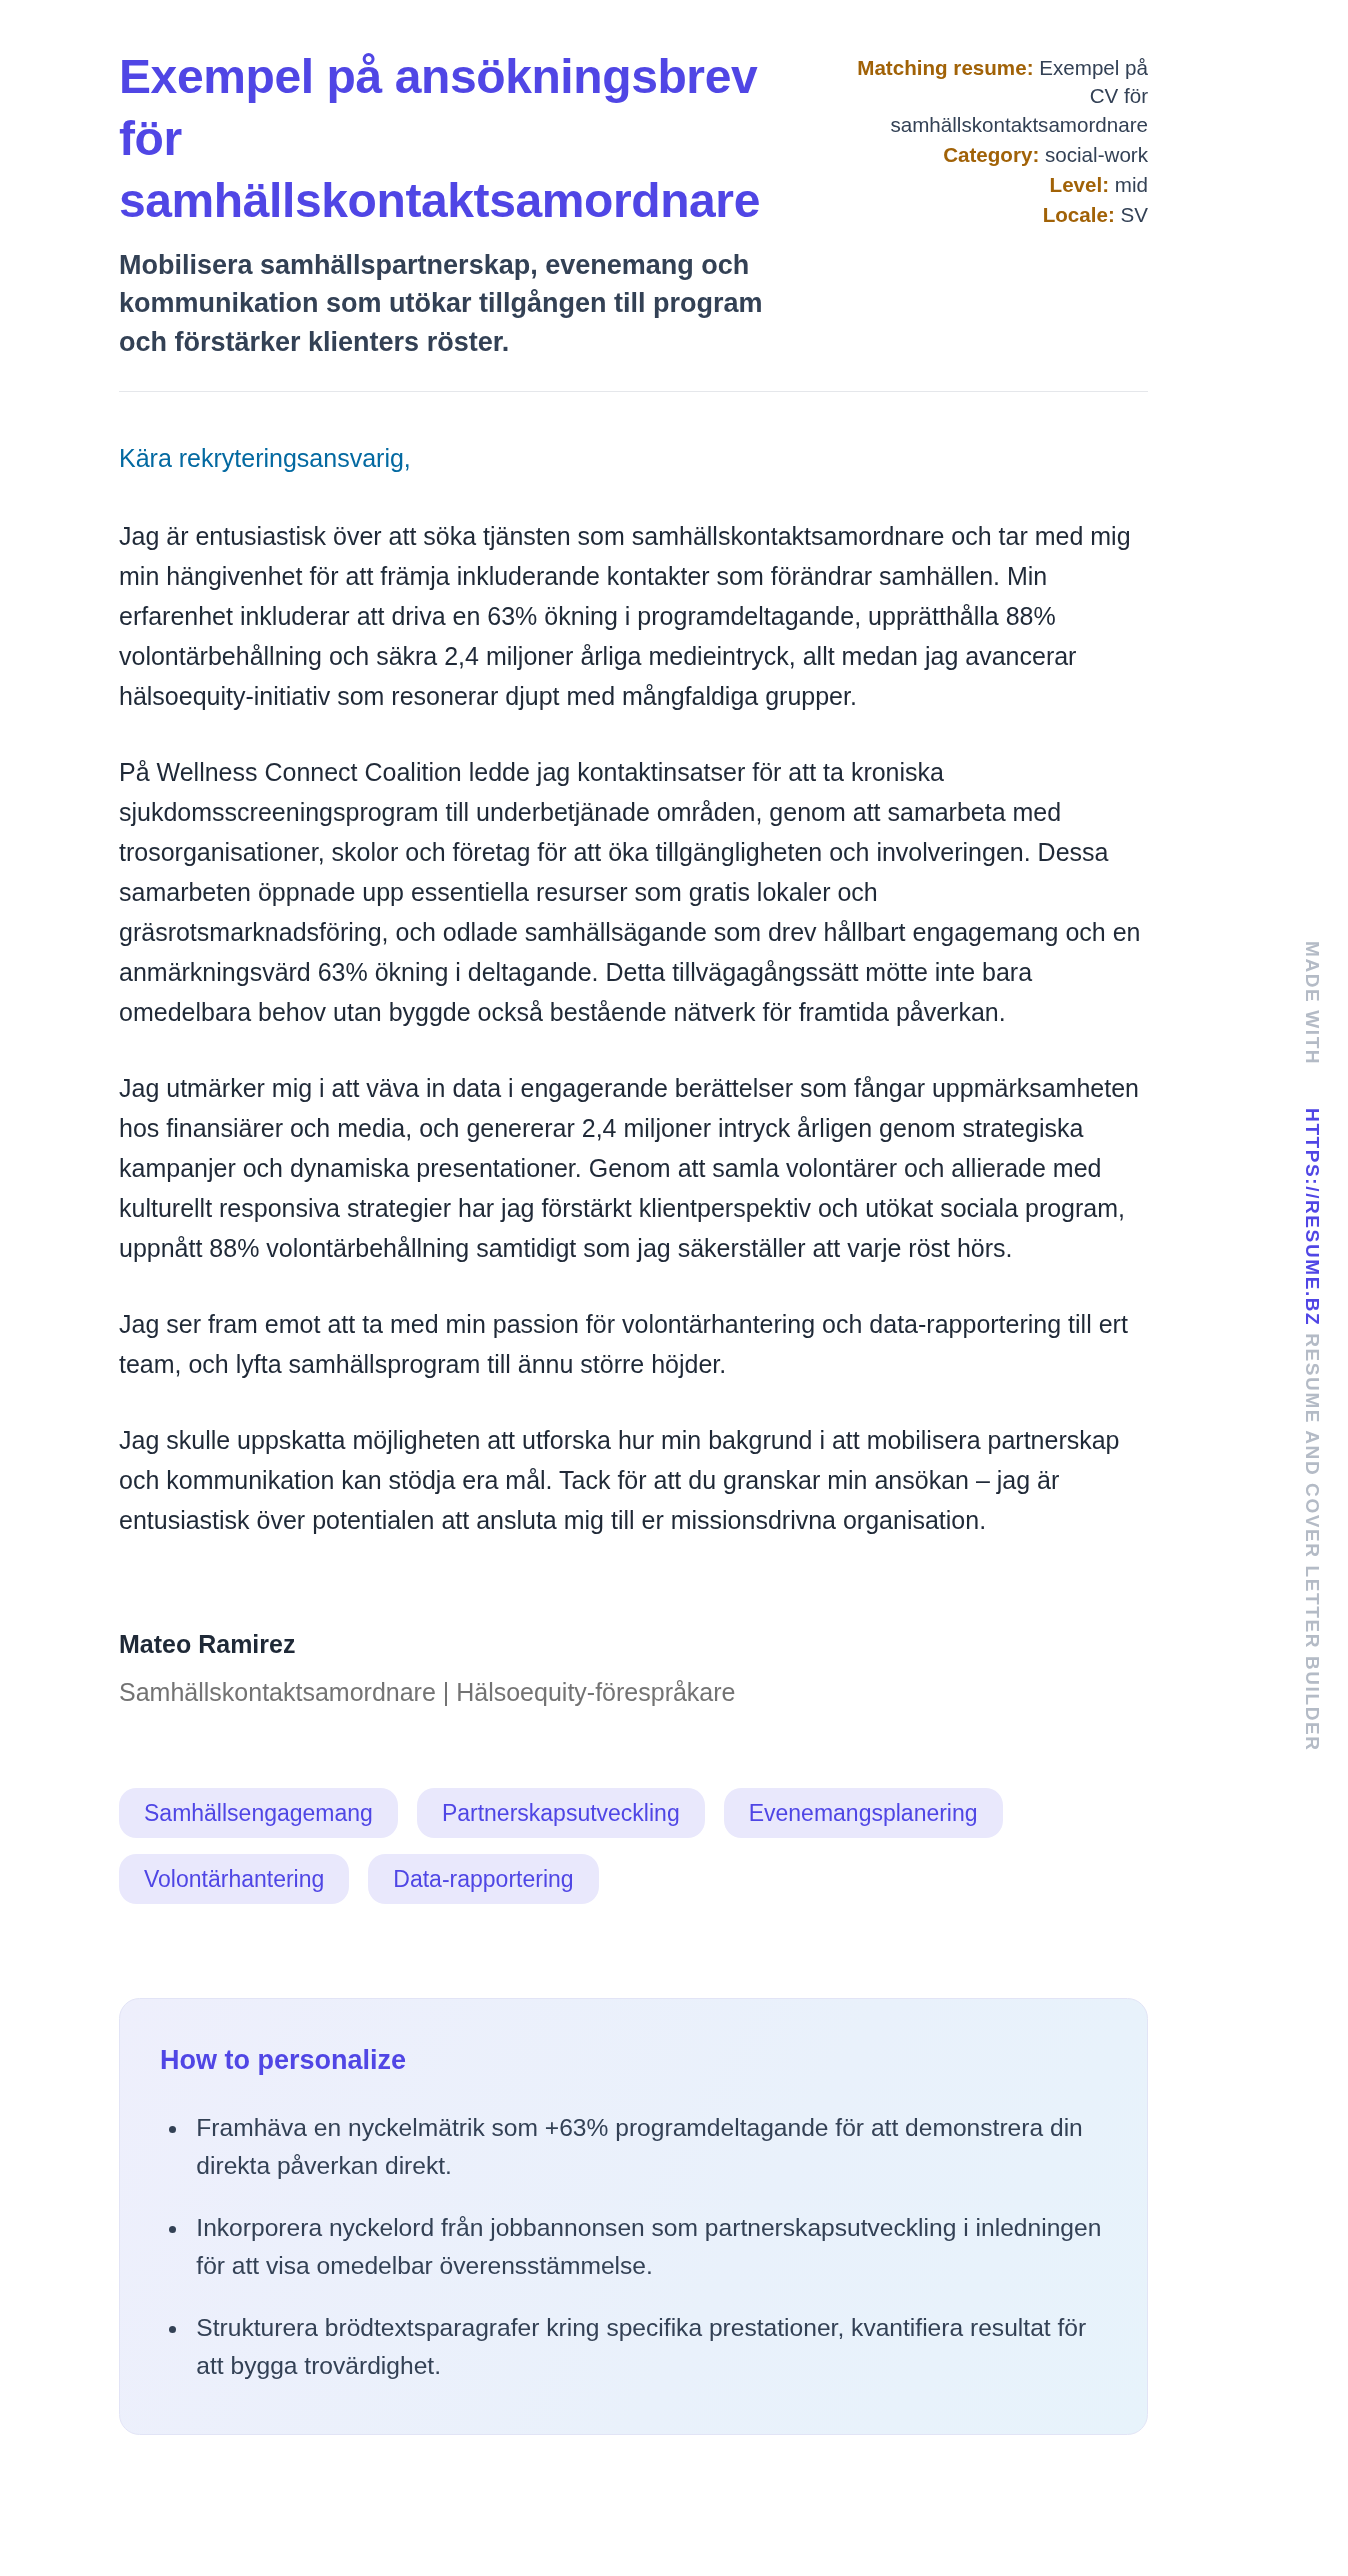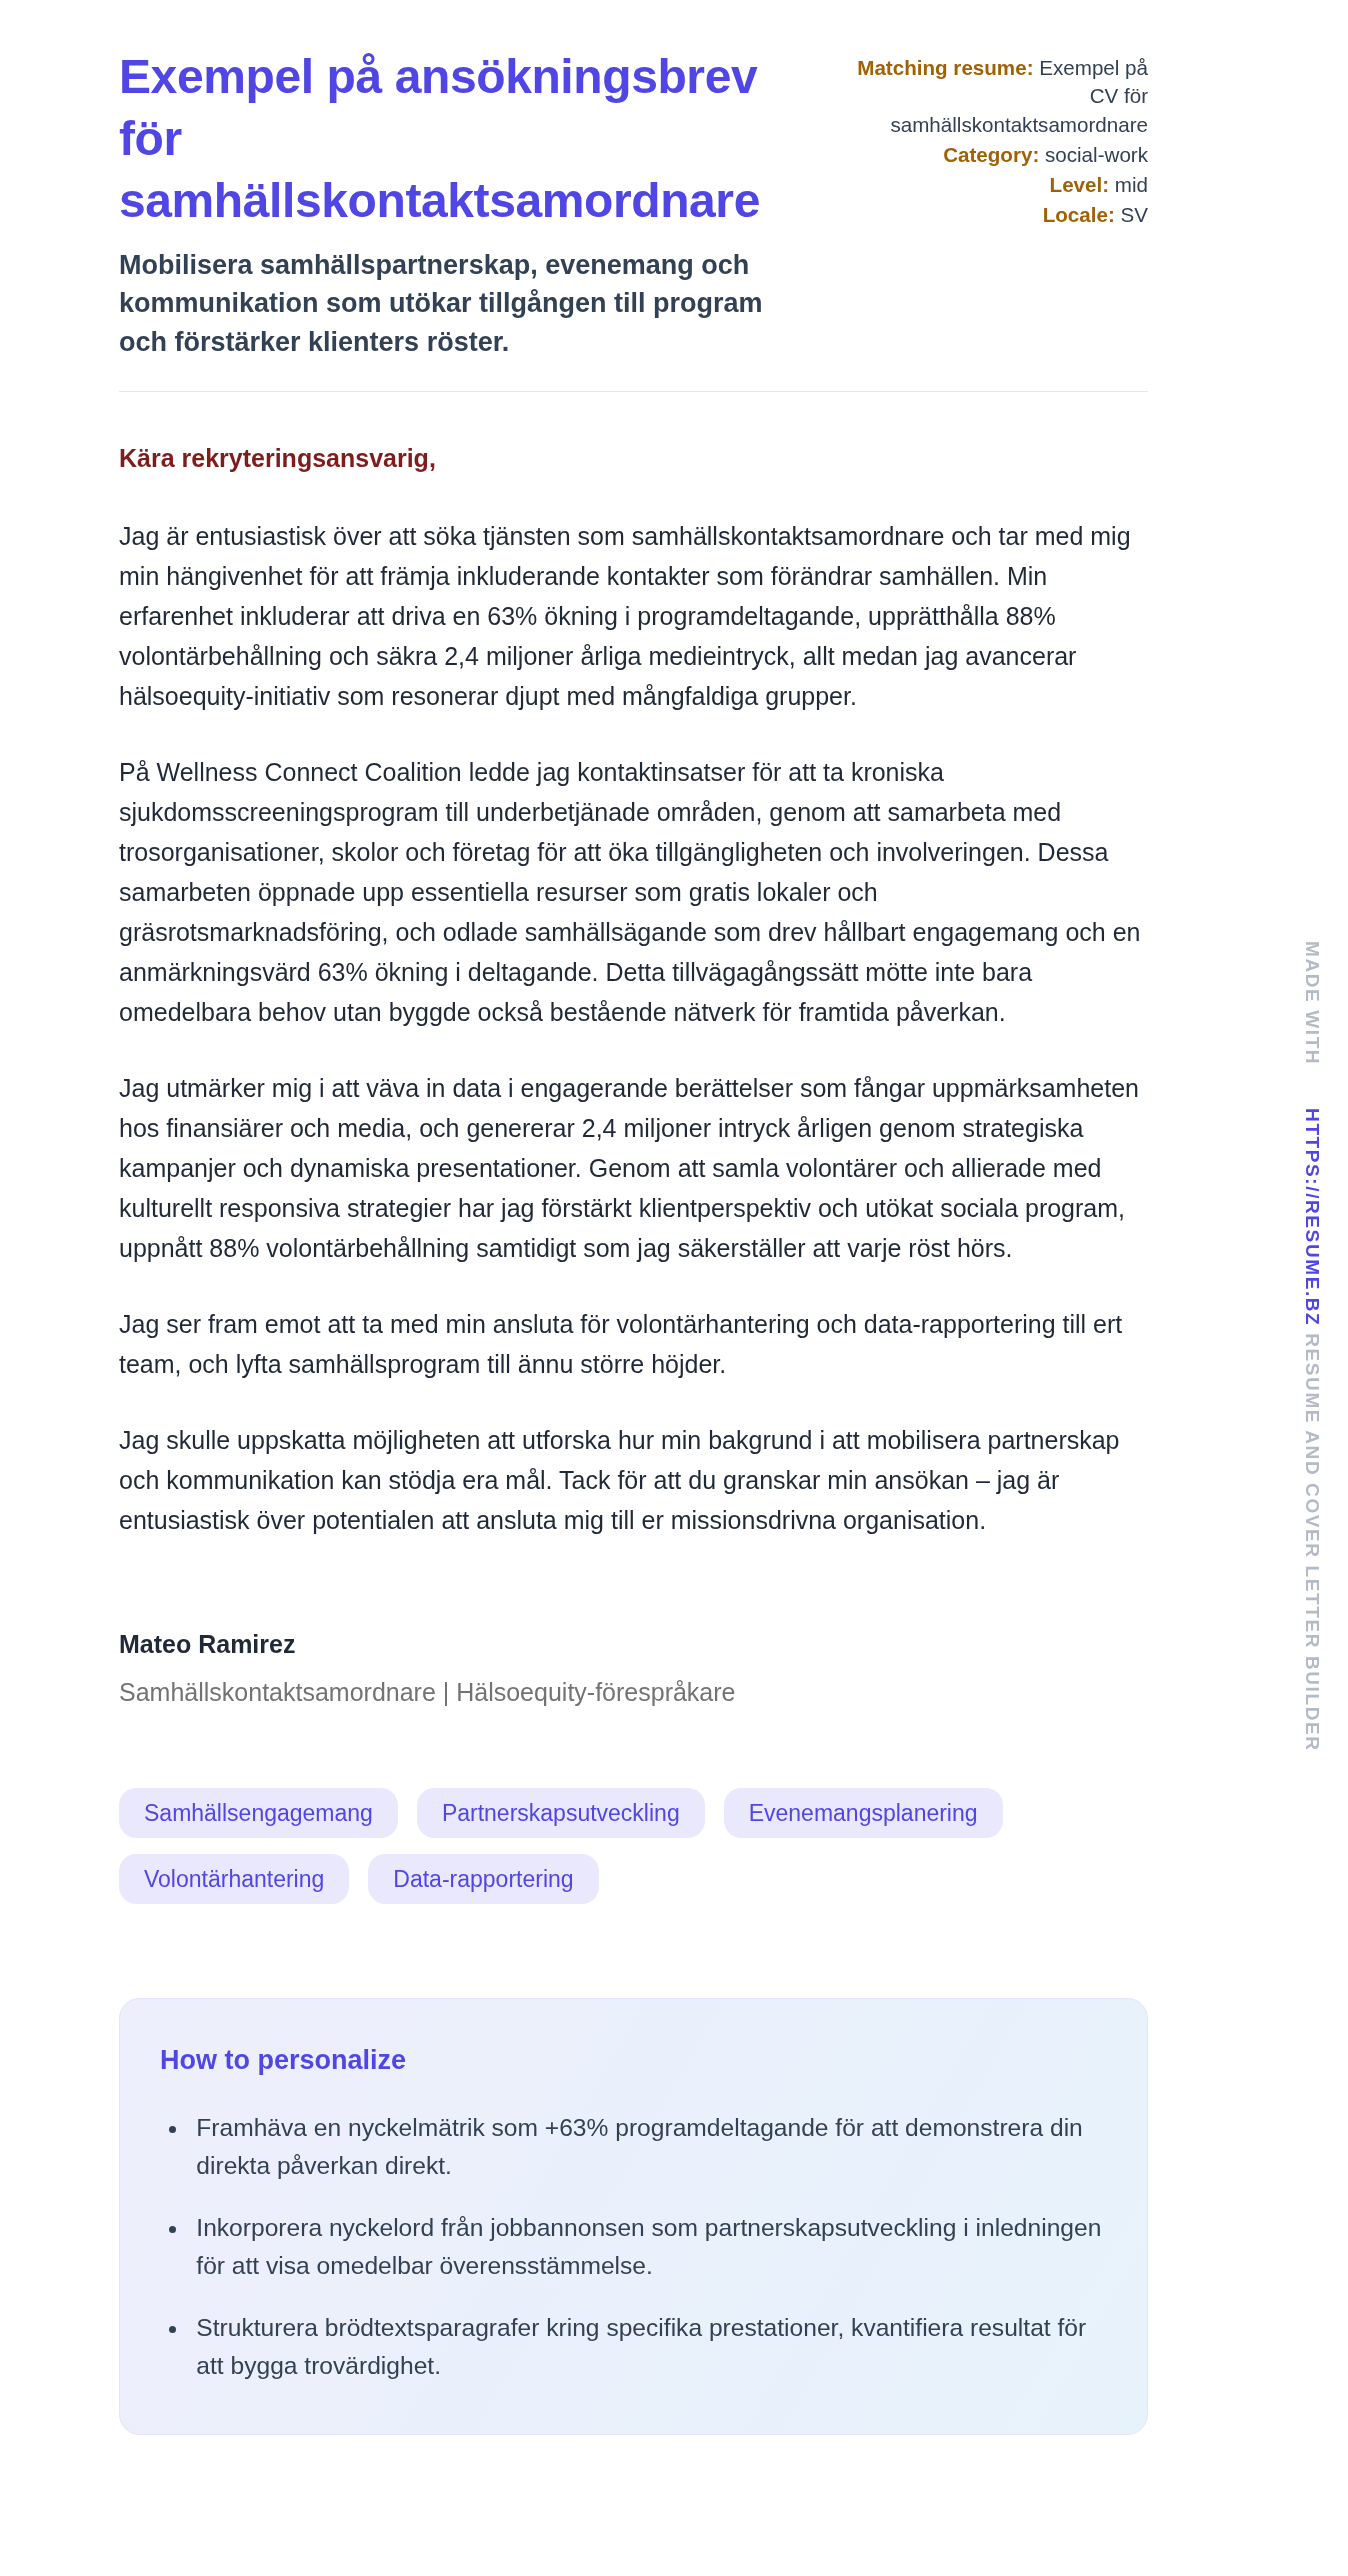--- a/index.html
+++ b/index.html
@@ -70,8 +70,8 @@
     color: #1f2937;
   }
   .greeting {
-    color: #7f1d1d;
-    font-weight: 700;
+    color: #0369a1;
+    font-weight: 400;
     margin: 0 0 38px 0;
   }
   .letter p.body-paragraph { margin: 0 0 36px 0; }

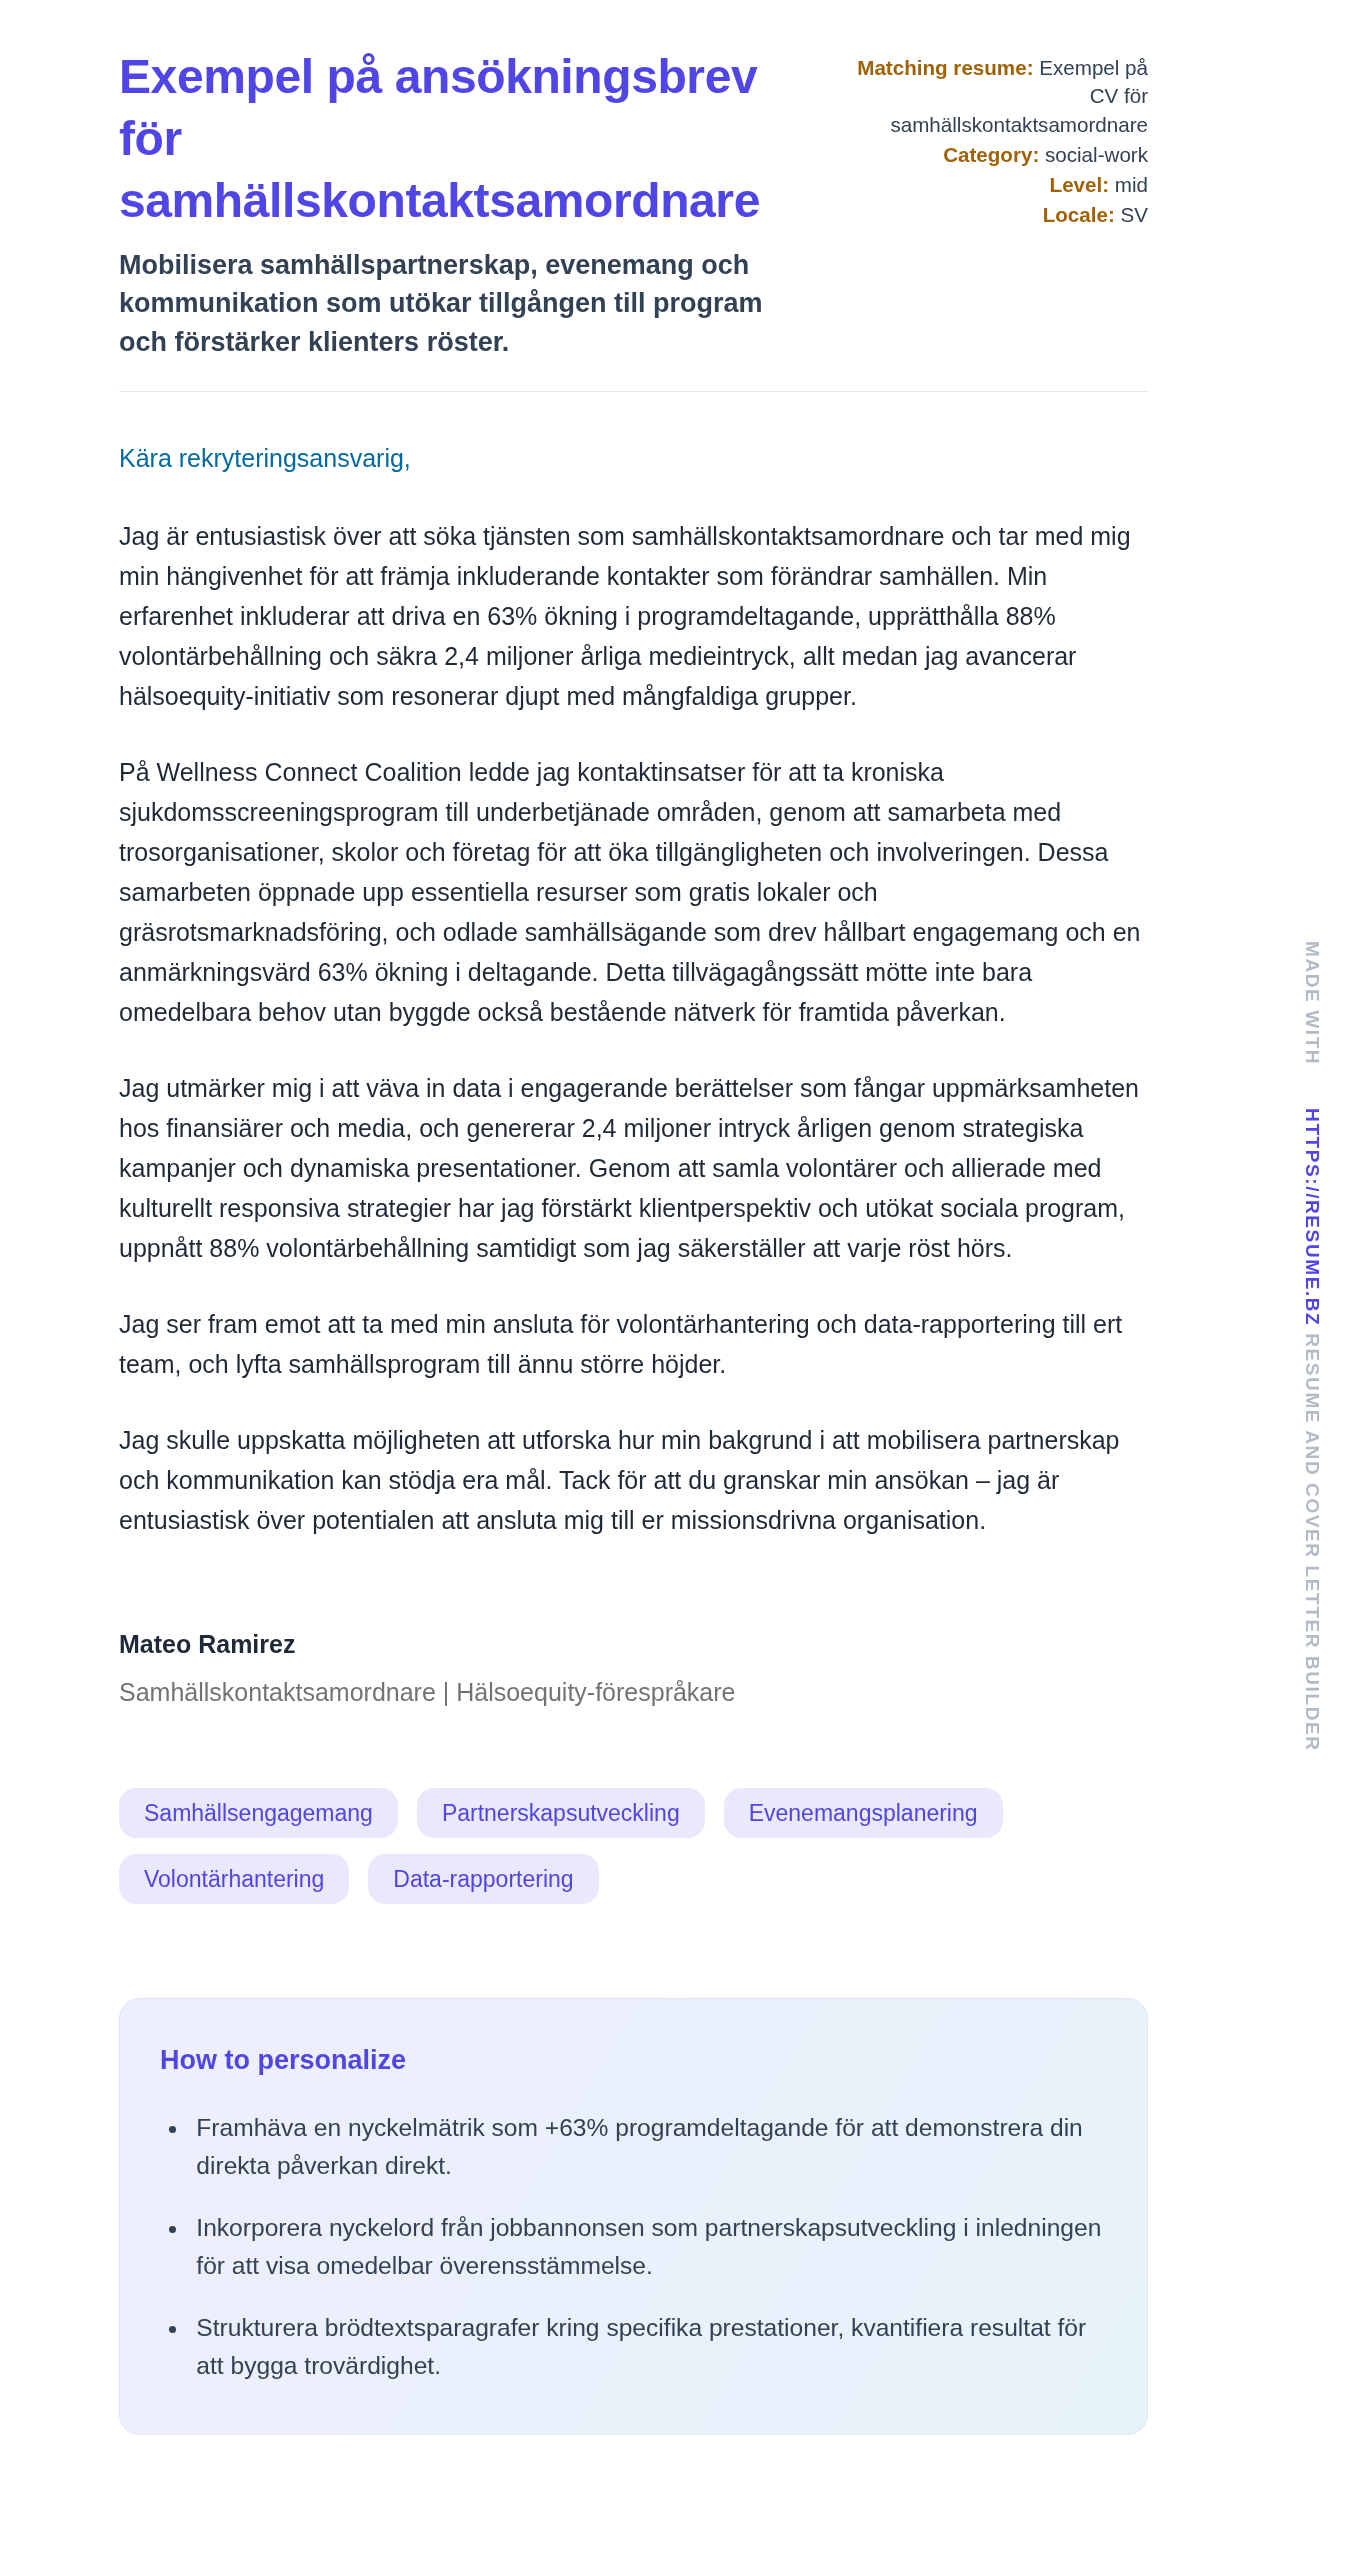--- a/index.html
+++ b/index.html
@@ -195,7 +195,7 @@
     <p class="body-paragraph">Jag är entusiastisk över att söka tjänsten som samhällskontaktsamordnare och tar med mig min hängivenhet för att främja inkluderande kontakter som förändrar samhällen. Min erfarenhet inkluderar att driva en 63% ökning i programdeltagande, upprätthålla 88% volontärbehållning och säkra 2,4 miljoner årliga medieintryck, allt medan jag avancerar hälsoequity-initiativ som resonerar djupt med mångfaldiga grupper.</p>
     <p class="body-paragraph">På Wellness Connect Coalition ledde jag kontaktinsatser för att ta kroniska sjukdomsscreeningsprogram till underbetjänade områden, genom att samarbeta med trosorganisationer, skolor och företag för att öka tillgängligheten och involveringen. Dessa samarbeten öppnade upp essentiella resurser som gratis lokaler och gräsrotsmarknadsföring, och odlade samhällsägande som drev hållbart engagemang och en anmärkningsvärd 63% ökning i deltagande. Detta tillvägagångssätt mötte inte bara omedelbara behov utan byggde också bestående nätverk för framtida påverkan.</p>
     <p class="body-paragraph">Jag utmärker mig i att väva in data i engagerande berättelser som fångar uppmärksamheten hos finansiärer och media, och genererar 2,4 miljoner intryck årligen genom strategiska kampanjer och dynamiska presentationer. Genom att samla volontärer och allierade med kulturellt responsiva strategier har jag förstärkt klientperspektiv och utökat sociala program, uppnått 88% volontärbehållning samtidigt som jag säkerställer att varje röst hörs.</p>
-    <p class="body-paragraph">Jag ser fram emot att ta med min ansluta för volontärhantering och data-rapportering till ert team, och lyfta samhällsprogram till ännu större höjder.</p>
+    <p class="body-paragraph">Jag ser fram emot att ta med min passion för volontärhantering och data-rapportering till ert team, och lyfta samhällsprogram till ännu större höjder.</p>
     <p class="body-paragraph">Jag skulle uppskatta möjligheten att utforska hur min bakgrund i att mobilisera partnerskap och kommunikation kan stödja era mål. Tack för att du granskar min ansökan – jag är entusiastisk över potentialen att ansluta mig till er missionsdrivna organisation.</p>
 
     <p class="signature-name">Mateo Ramirez</p>

